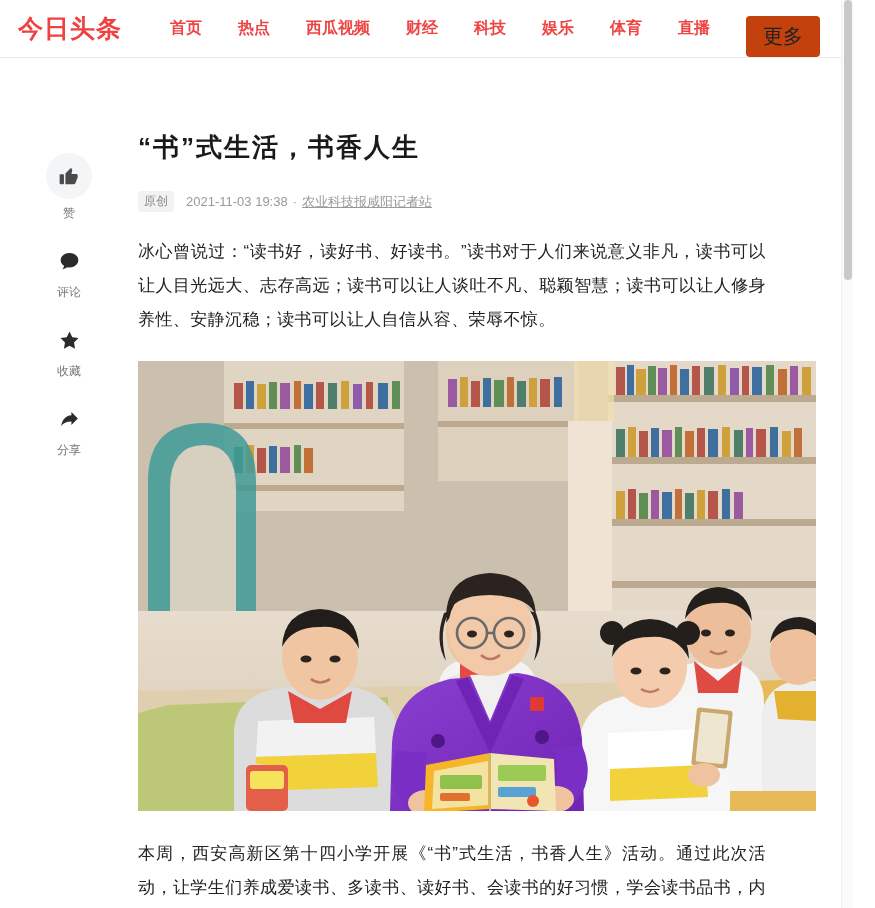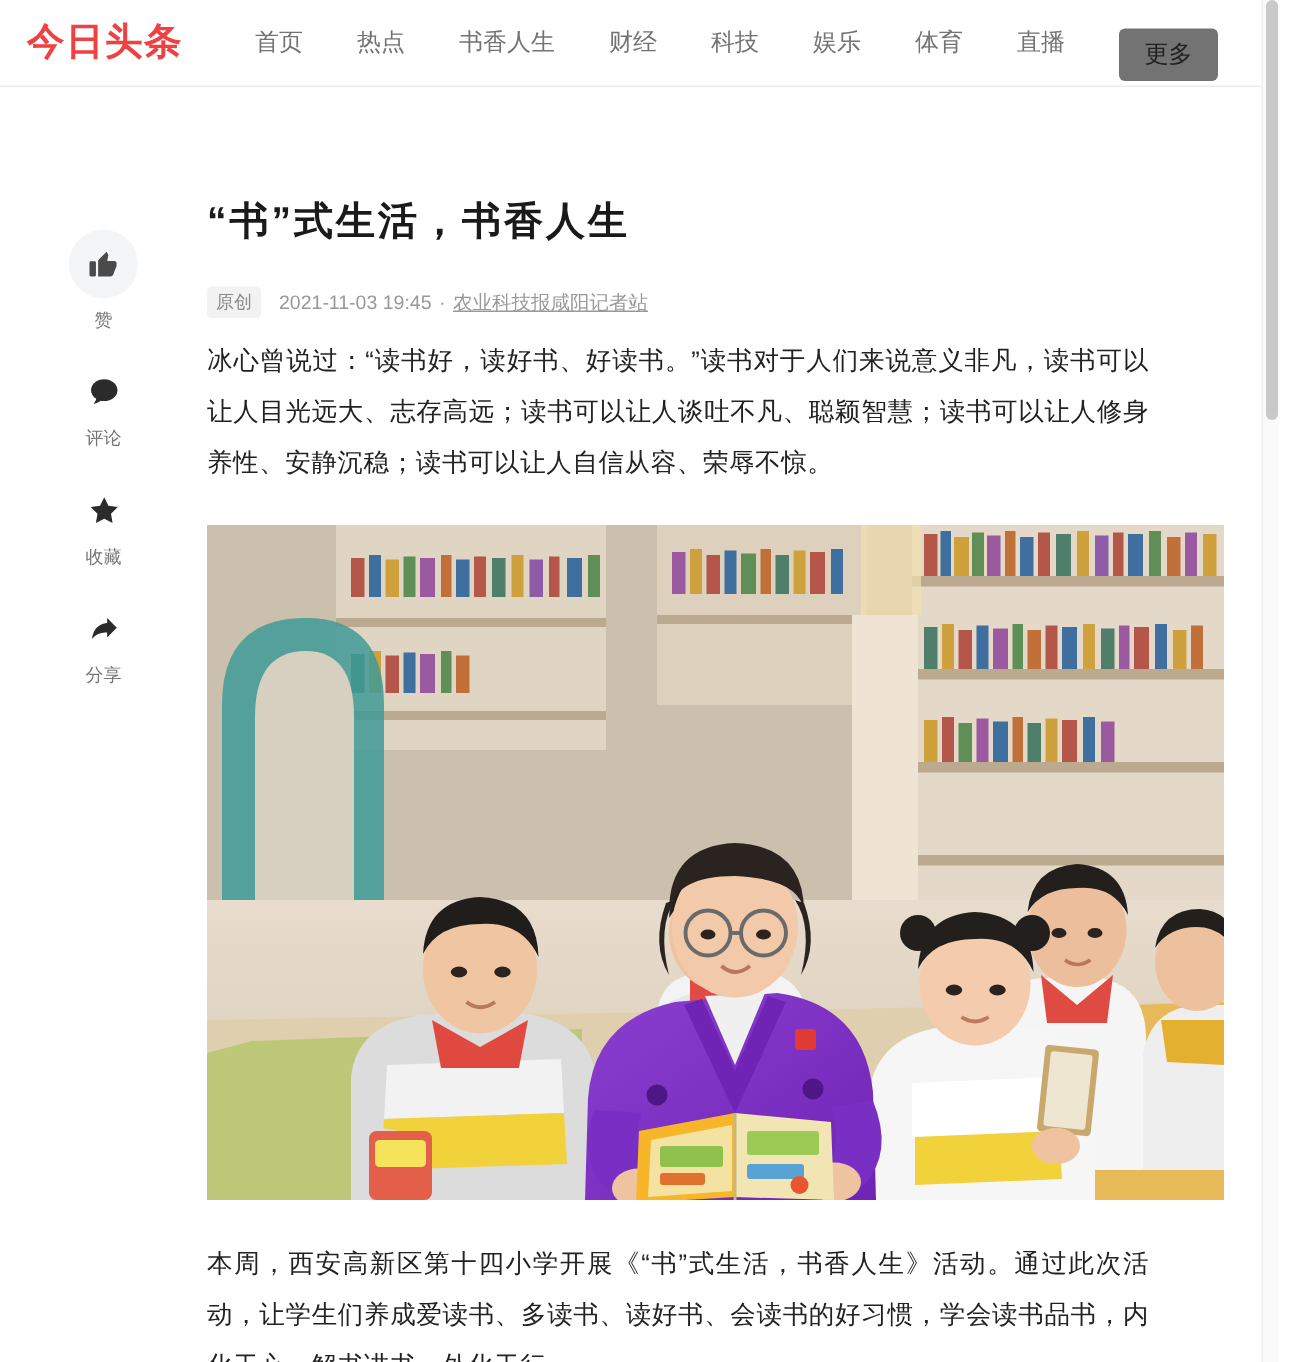--- a/index.html
+++ b/index.html
@@ -43,10 +43,11 @@
   }
   .nav-item {
     font-size: 16px;
-    color: #737373;
+    color: #ef4444;
     padding: 6px 18px;
     cursor: pointer;
     white-space: nowrap;
+    font-weight: bold;
   }
   .nav-more {
     font-size: 16px;

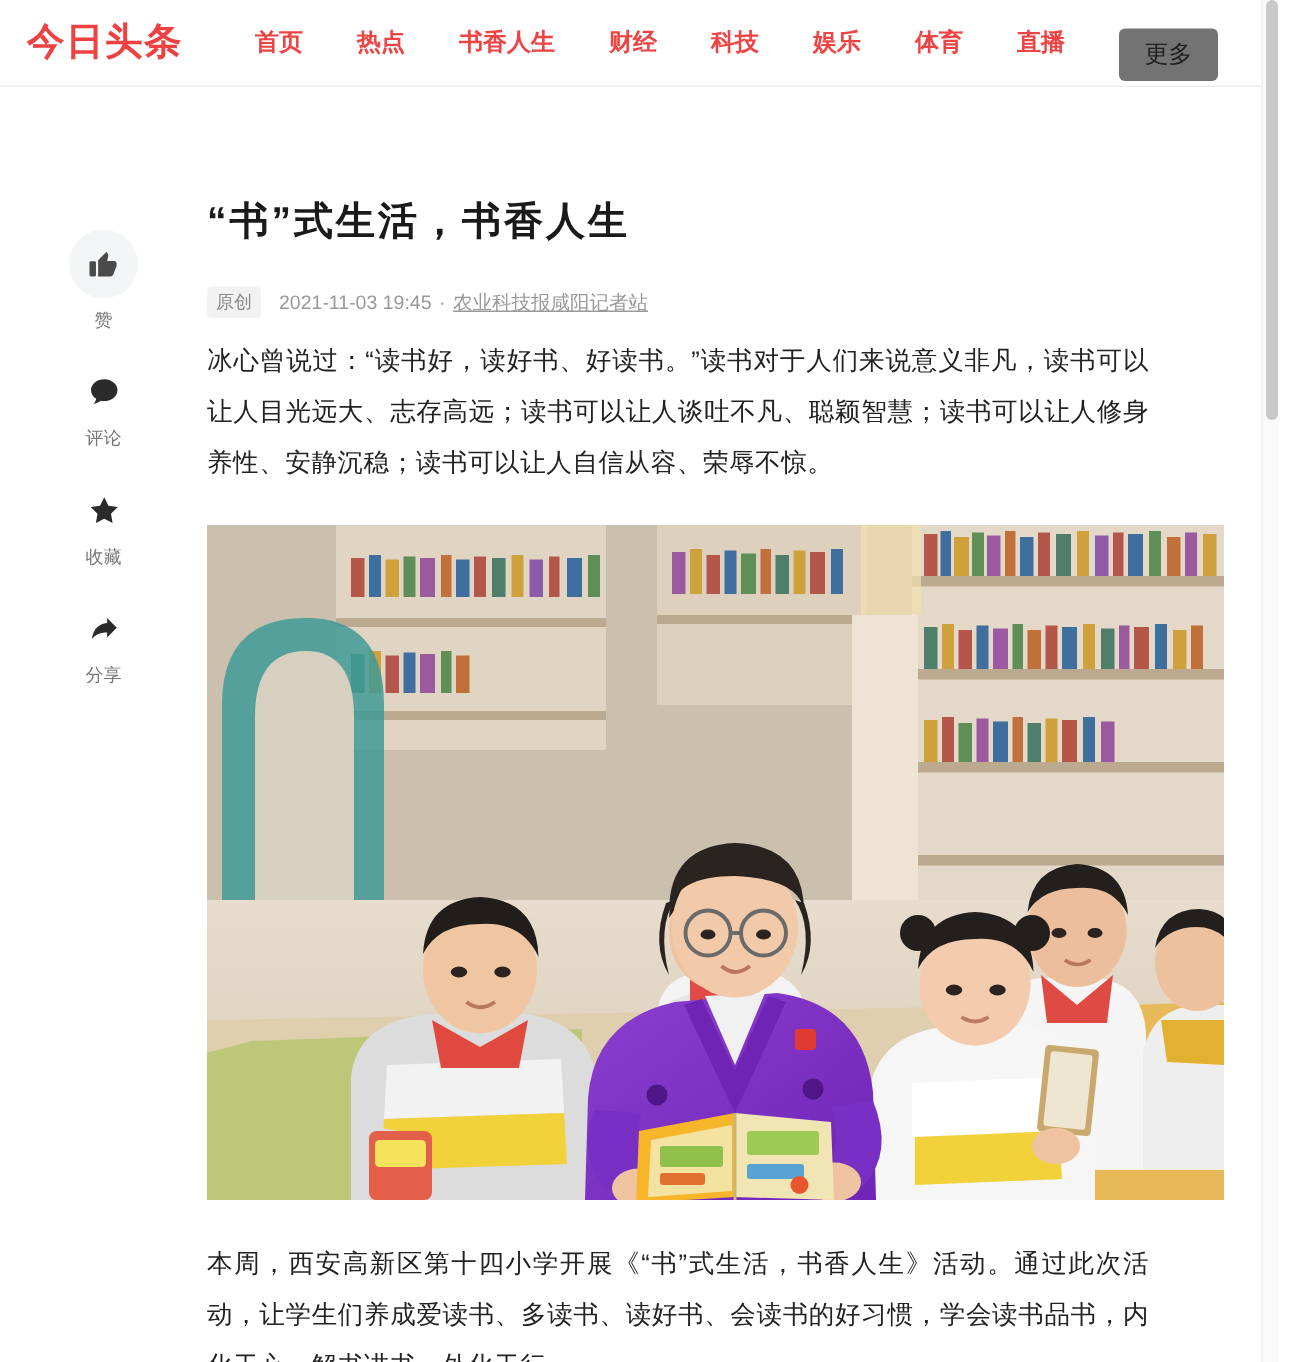--- a/index.html
+++ b/index.html
@@ -186,7 +186,7 @@
     <div class="nav">
       <div class="nav-item">首页</div>
       <div class="nav-item">热点</div>
-      <div class="nav-item">书香人生</div>
+      <div class="nav-item">西瓜视频</div>
       <div class="nav-item">财经</div>
       <div class="nav-item">科技</div>
       <div class="nav-item">娱乐</div>

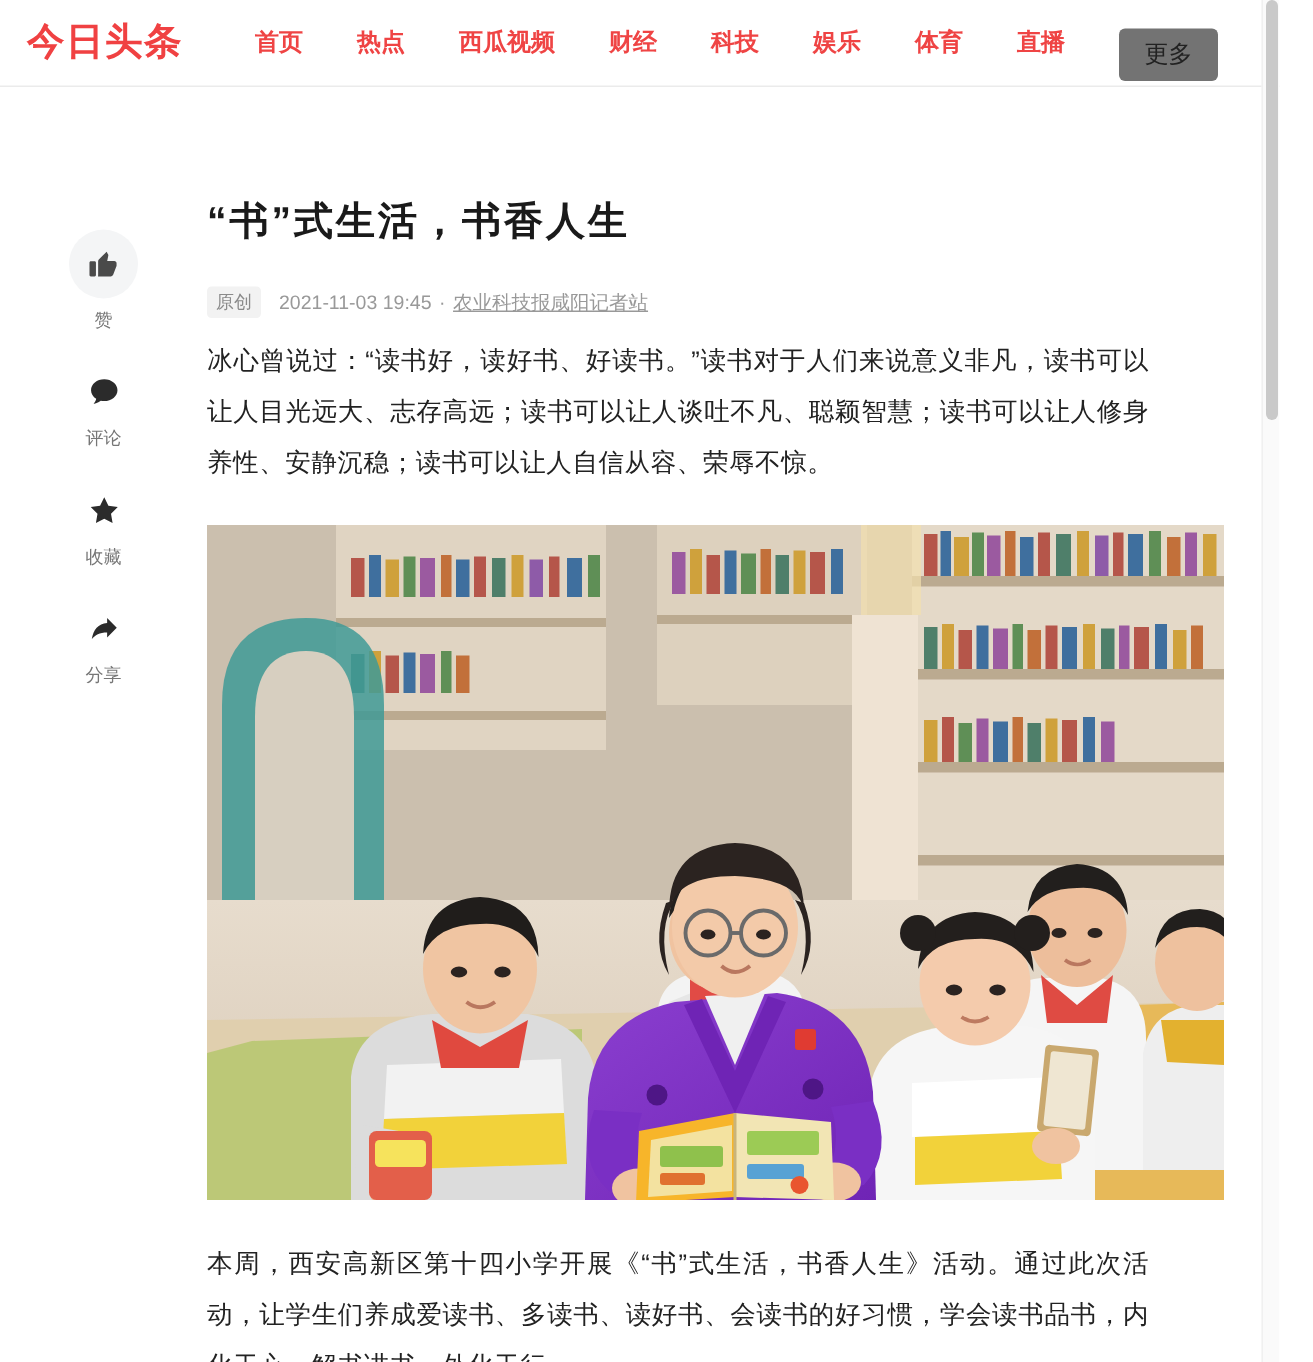--- a/index.html
+++ b/index.html
@@ -50,9 +50,9 @@
     font-weight: bold;
   }
   .nav-more {
-    font-size: 16px;
+    font-size: 20px;
     color: #222222;
-    background: #737373;
+    background: #c2410c;
     border-radius: 4px;
     padding: 7px 17px;
     margin-left: 18px;

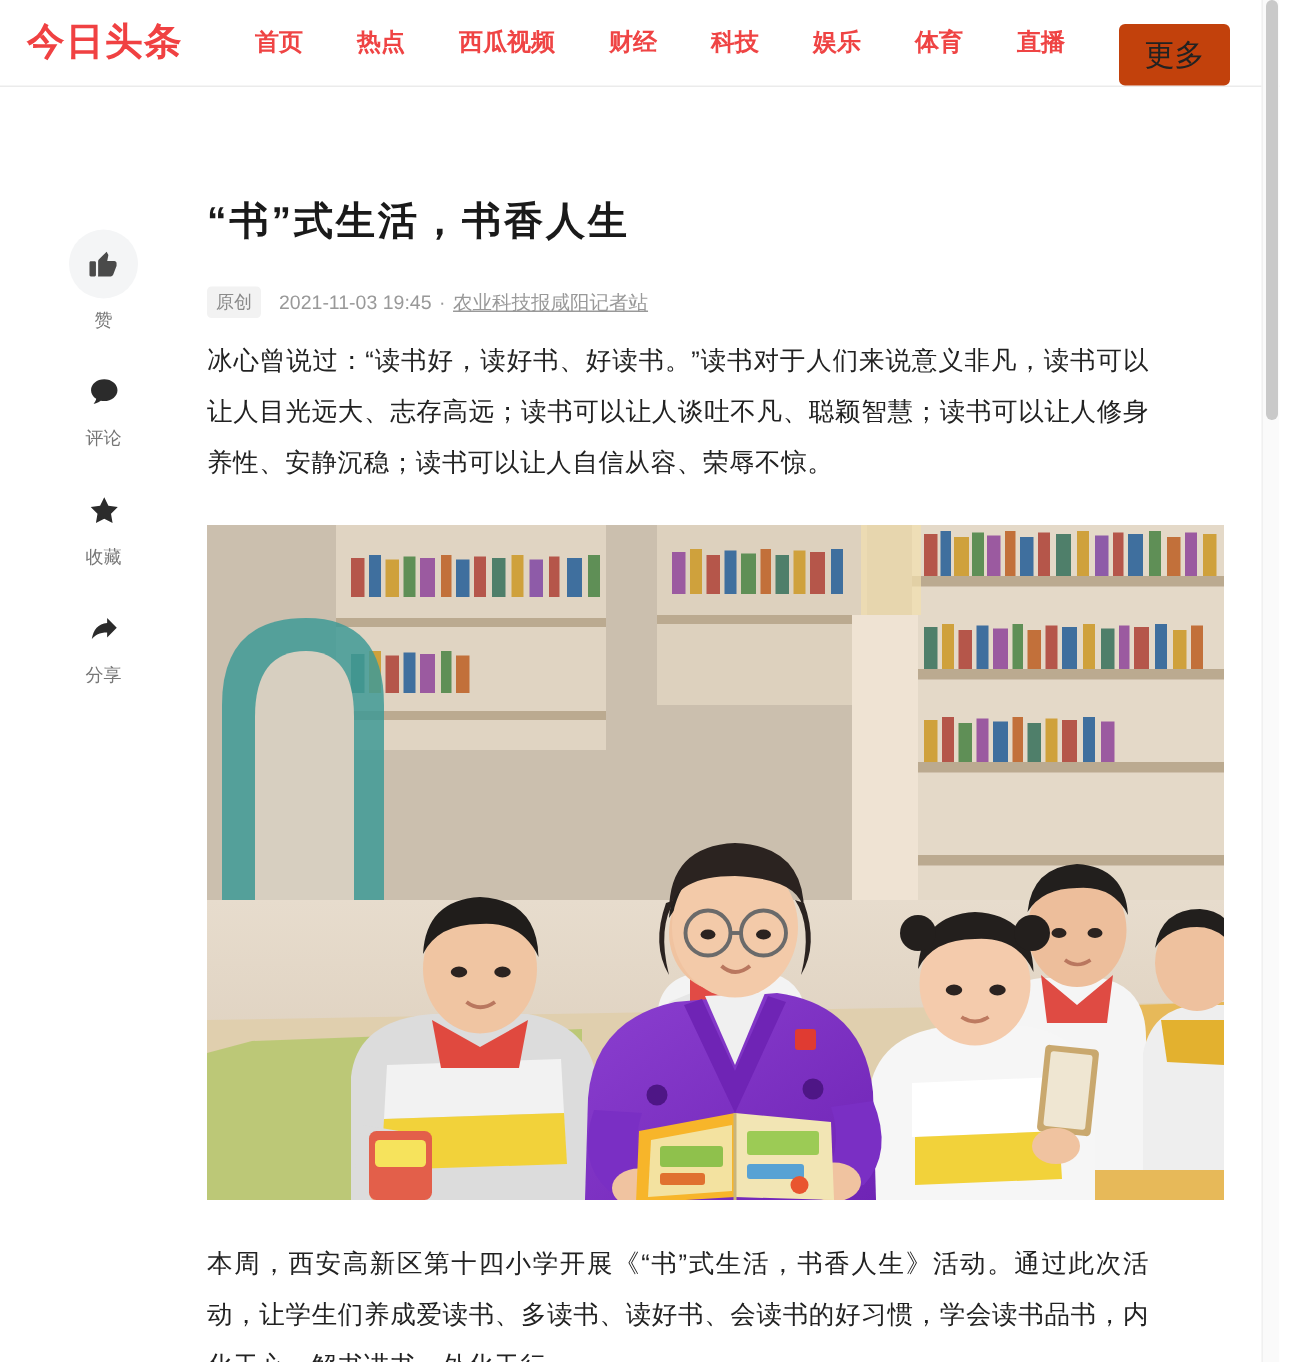--- a/index.html
+++ b/index.html
@@ -125,7 +125,7 @@
     align-items: center;
     font-size: 13px;
     color: #999999;
-    margin-bottom: 12px;
+    margin-bottom: 23px;
     text-align: right;
   }
   .meta-original {

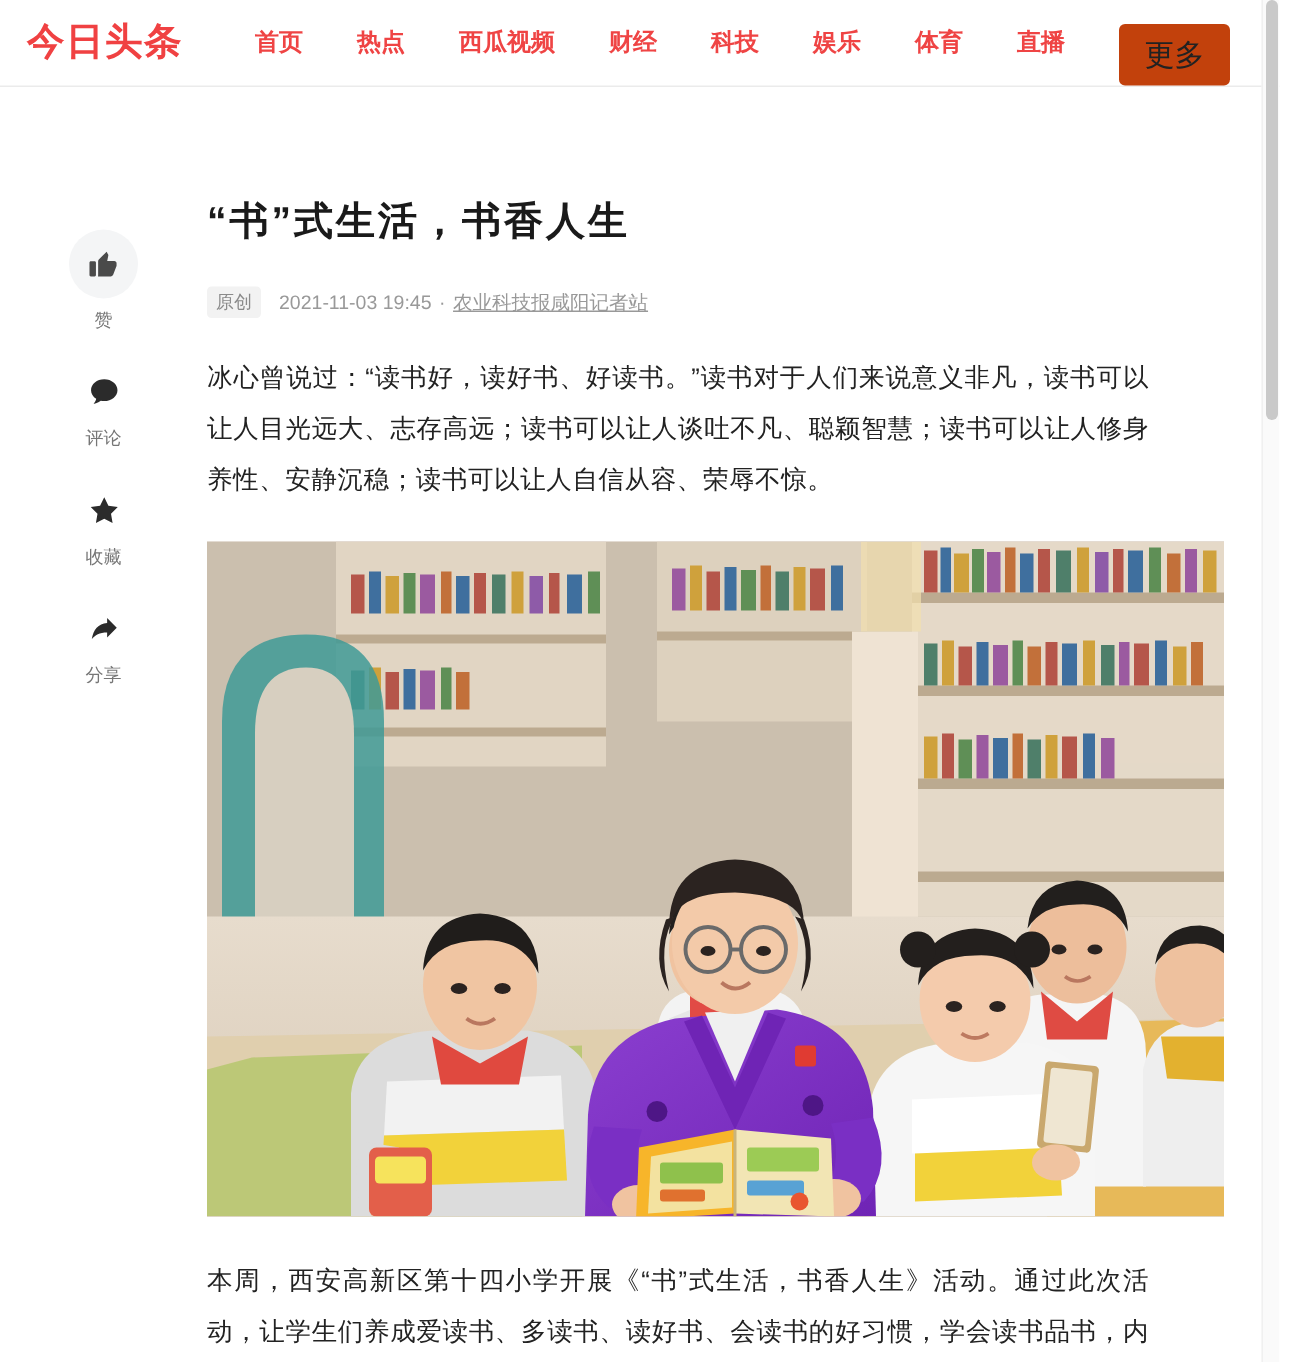--- a/index.html
+++ b/index.html
@@ -244,7 +244,7 @@
 
       <div class="meta">
         <span class="meta-original">原创</span>
-        <span>2021-11-03 19:45</span>
+        <span>2021-11-03 19:38</span>
         <span class="meta-sep">·</span>
         <span class="meta-source">农业科技报咸阳记者站</span>
       </div>

